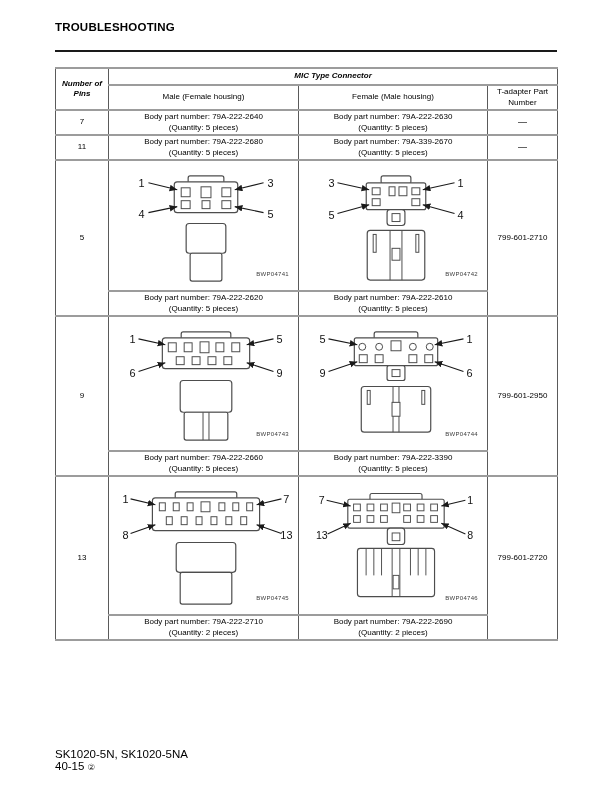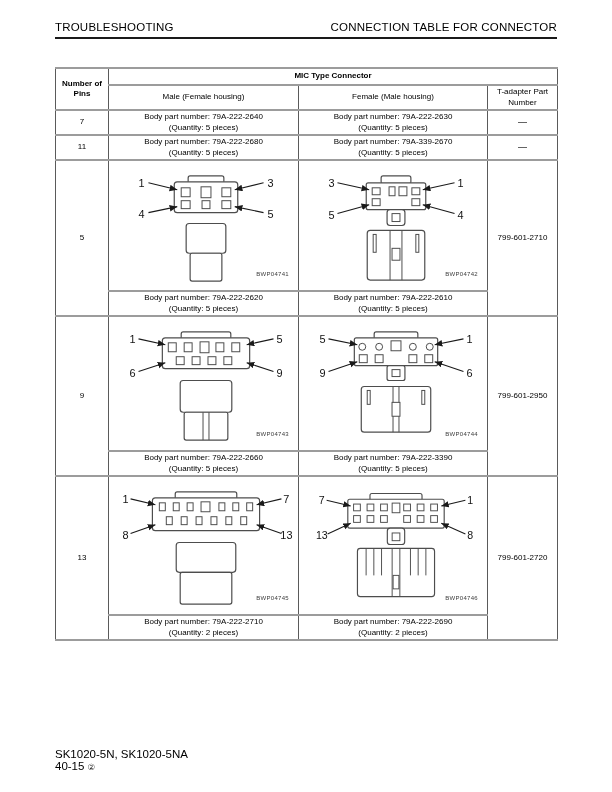--- a/index.html
+++ b/index.html
@@ -12,8 +12,8 @@
   .runhead{
     position:absolute;left:55px;top:21px;width:502px;
     display:flex;justify-content:space-between;align-items:flex-end;
-    font-weight:normal;font-size:11.5px;letter-spacing:.2px;
-    border-bottom:2px solid #1a1a1a;padding-bottom:4px;
+    font-weight:bold;font-size:11.5px;letter-spacing:.2px;
+    border-bottom:2px solid #1a1a1a;padding-bottom:17px;
   }
   
   table.conn{

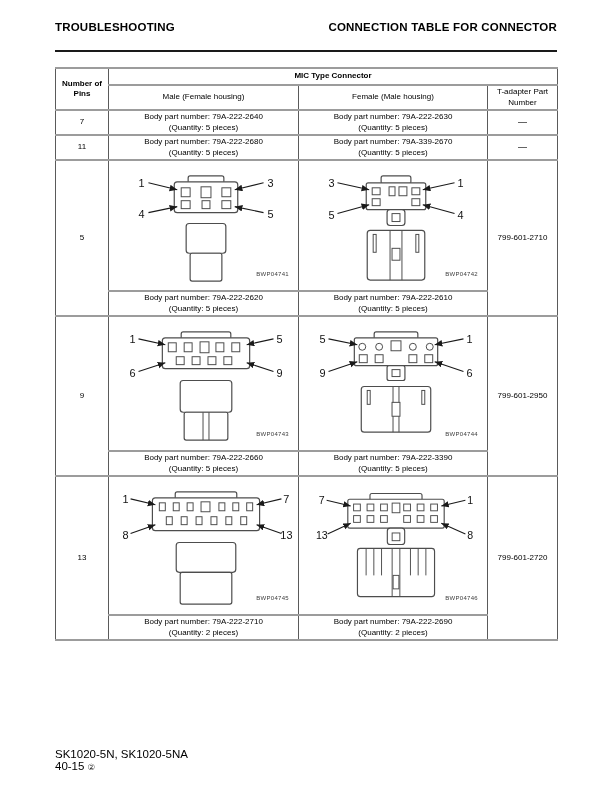--- a/index.html
+++ b/index.html
@@ -57,7 +57,6 @@
 
 <div class="runhead">
   <span>TROUBLESHOOTING</span>
-  <span>CONNECTION TABLE FOR CONNECTOR</span>
 </div>
 
 <table class="conn">

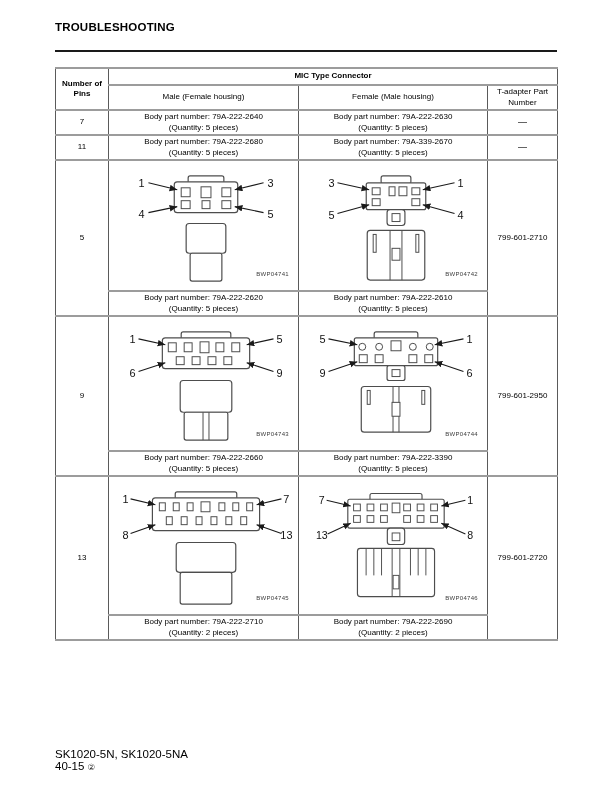--- a/index.html
+++ b/index.html
@@ -26,7 +26,7 @@
     text-align:center;vertical-align:middle;padding:1px 2px;line-height:1.3;
     background:#fff;
   }
-  tr.h1 td{height:13px;font-weight:bold;}
+  tr.h1 td{height:13px;font-weight:bold;font-style:italic;}
   tr.h2 td{height:21px;}
   tr.simple td{height:21px;}
   tr.caption td{height:21px;margin-top:21px;}

